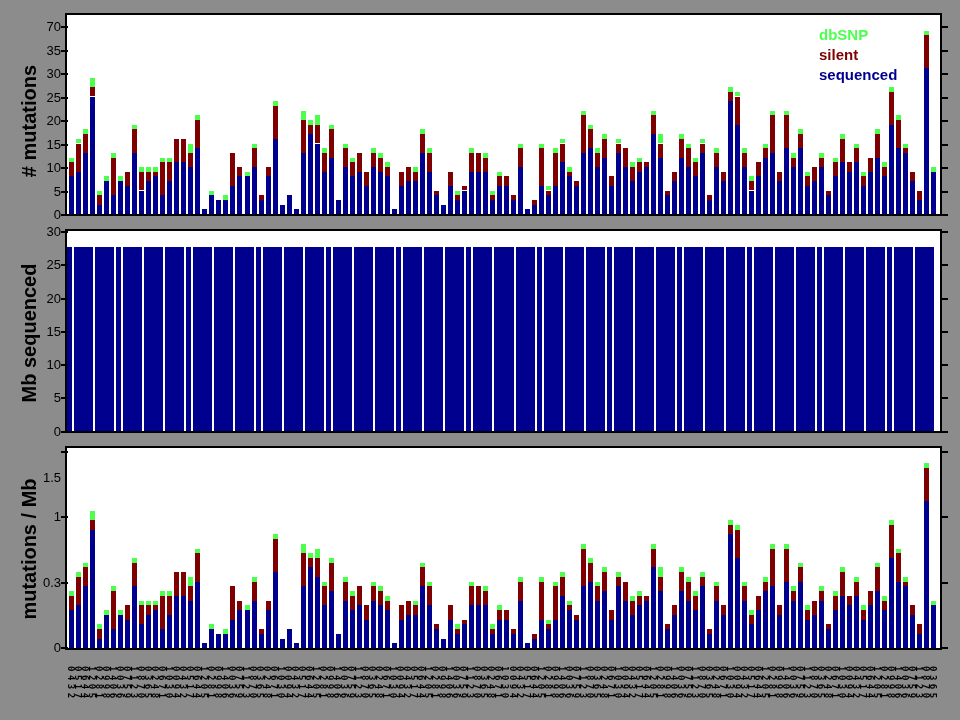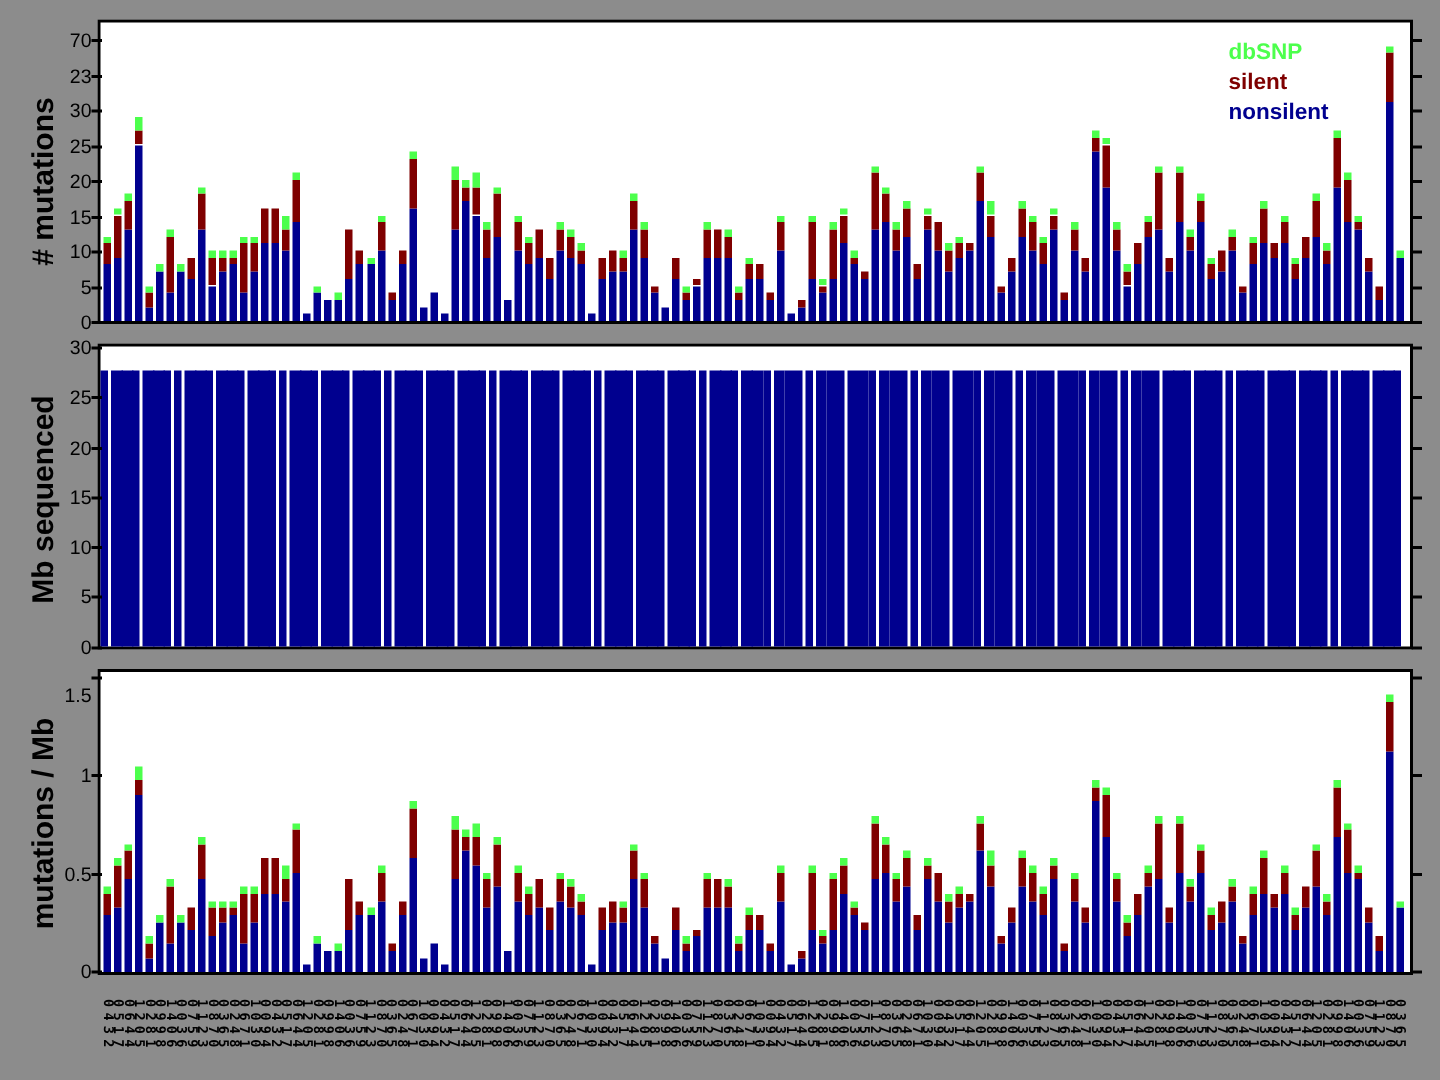--- a/index.html
+++ b/index.html
@@ -934,7 +934,7 @@
       <div class="ticklabel" style="left: 21px; top: 66px; width: 40px;">30</div>
       <div style="position: absolute; left: 61px; top: 49.5px; width: 7px; height: 2px; background: rgb(0, 0, 0);"></div>
       <div style="position: absolute; left: 941px; top: 49.5px; width: 7px; height: 2px; background: rgb(0, 0, 0);"></div>
-      <div class="ticklabel" style="left: 21px; top: 42.5px; width: 40px;">23</div>
+      <div class="ticklabel" style="left: 21px; top: 42.5px; width: 40px;">35</div>
       <div style="position: absolute; left: 61px; top: 26px; width: 7px; height: 2px; background: rgb(0, 0, 0);"></div>
       <div style="position: absolute; left: 941px; top: 26px; width: 7px; height: 2px; background: rgb(0, 0, 0);"></div>
       <div class="ticklabel" style="left: 21px; top: 19px; width: 40px;">70</div>

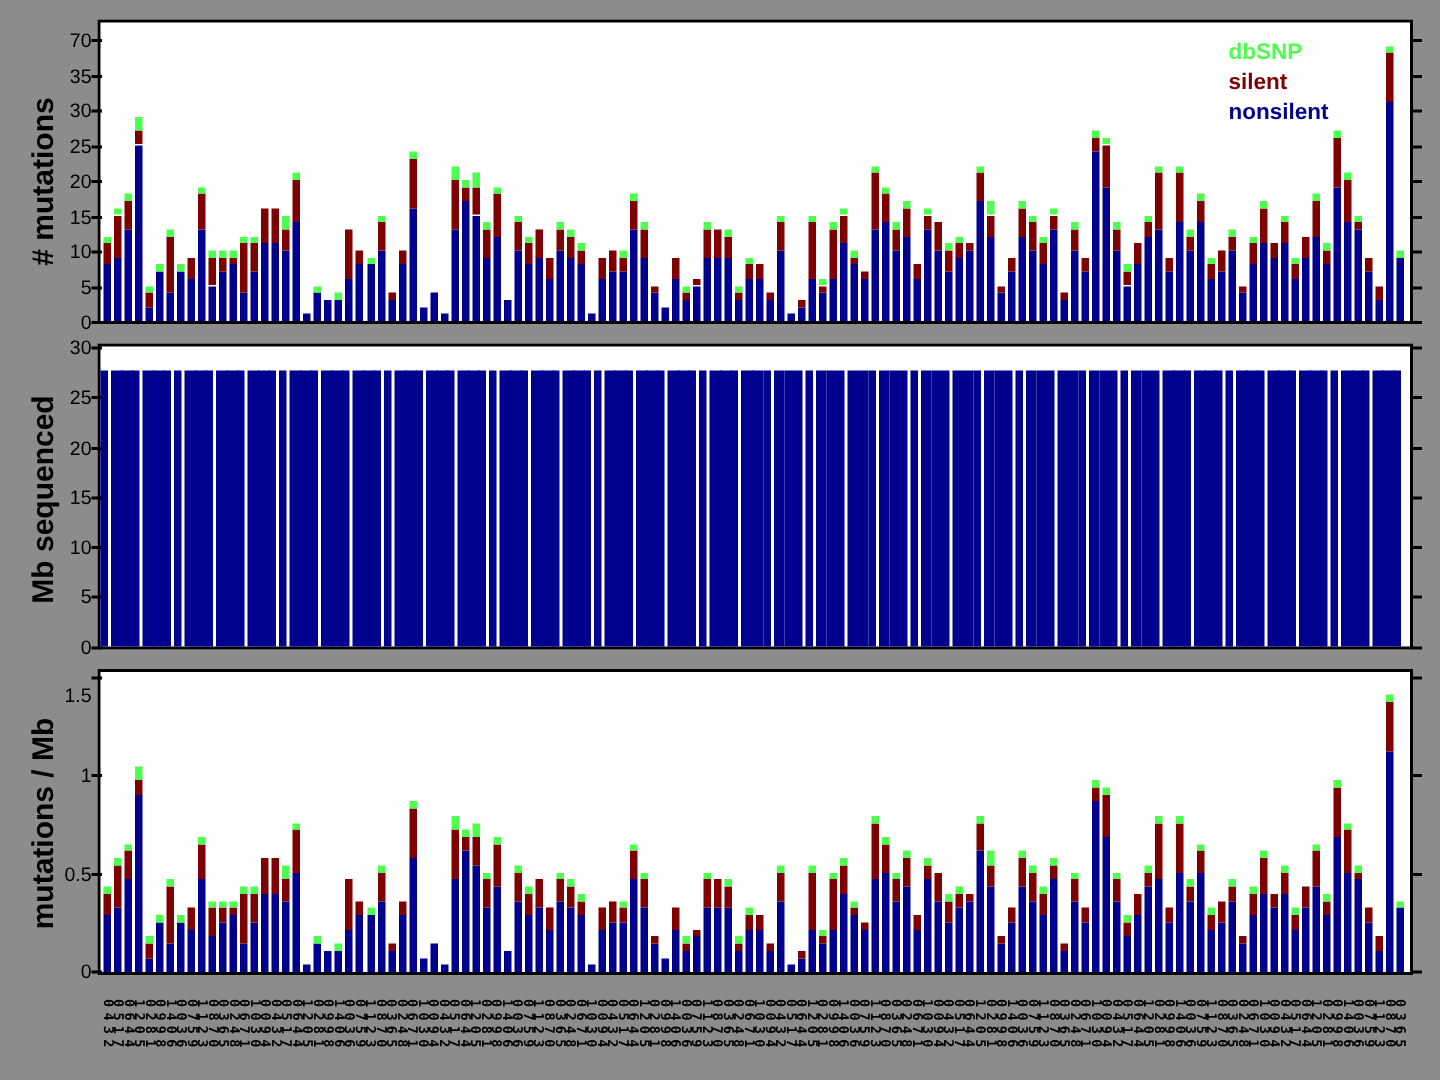--- a/index.html
+++ b/index.html
@@ -30,7 +30,7 @@
 
   <div class="legend-item" style="top: 26px; color: rgb(76, 255, 76);">dbSNP</div>
   <div class="legend-item" style="top: 46px; color: rgb(127, 0, 0);">silent</div>
-  <div class="legend-item" style="top: 66px; color: rgb(0, 0, 143);">nonsilent</div>
+  <div class="legend-item" style="top: 66px; color: rgb(0, 0, 143);">sequenced</div>
 
   <div id="bars">
       <div style="position: absolute; left: 69.3px; top: 176.4px; width: 5px; height: 37.6px; background: rgb(0, 0, 143);"></div>

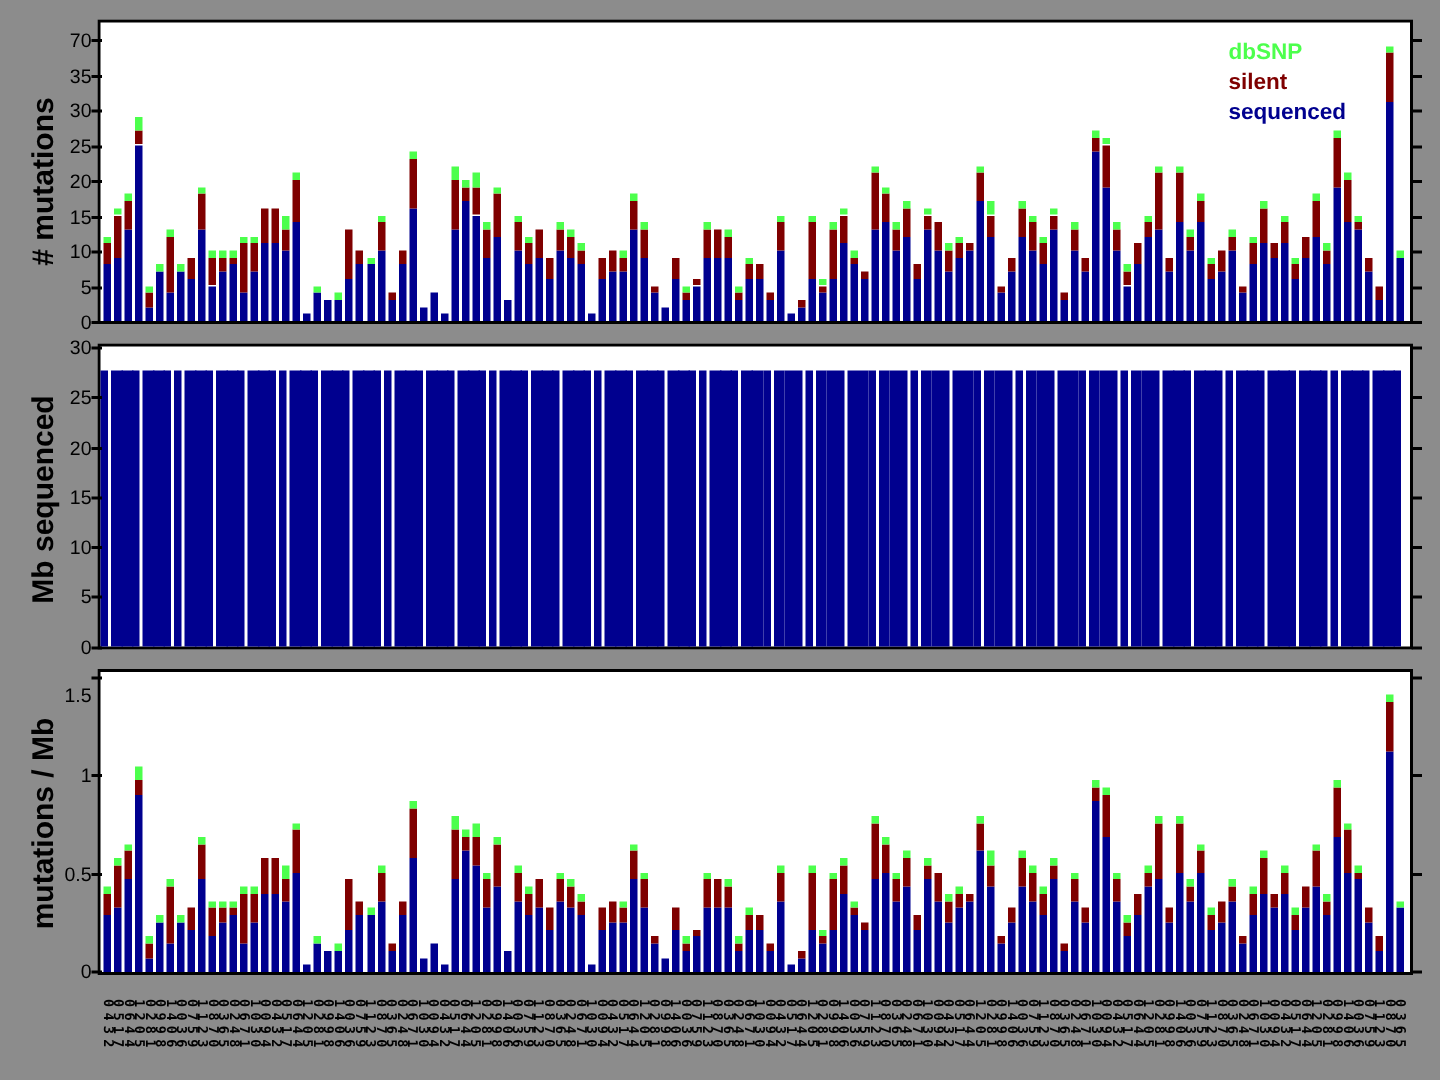--- a/index.html
+++ b/index.html
@@ -970,7 +970,7 @@
       <div class="ticklabel" style="left: 21px; top: 509.3px; width: 40px;">1</div>
       <div style="position: absolute; left: 61px; top: 450.95px; width: 7px; height: 2px; background: rgb(0, 0, 0);"></div>
       <div style="position: absolute; left: 941px; top: 450.95px; width: 7px; height: 2px; background: rgb(0, 0, 0);"></div>
-      <div class="ticklabel" style="left: 21px; top: 456px; width: 40px;">1.5</div>
+      <div class="ticklabel" style="left: 21px; top: 470px; width: 40px;">1.5</div>
     </div>
 </div>
 

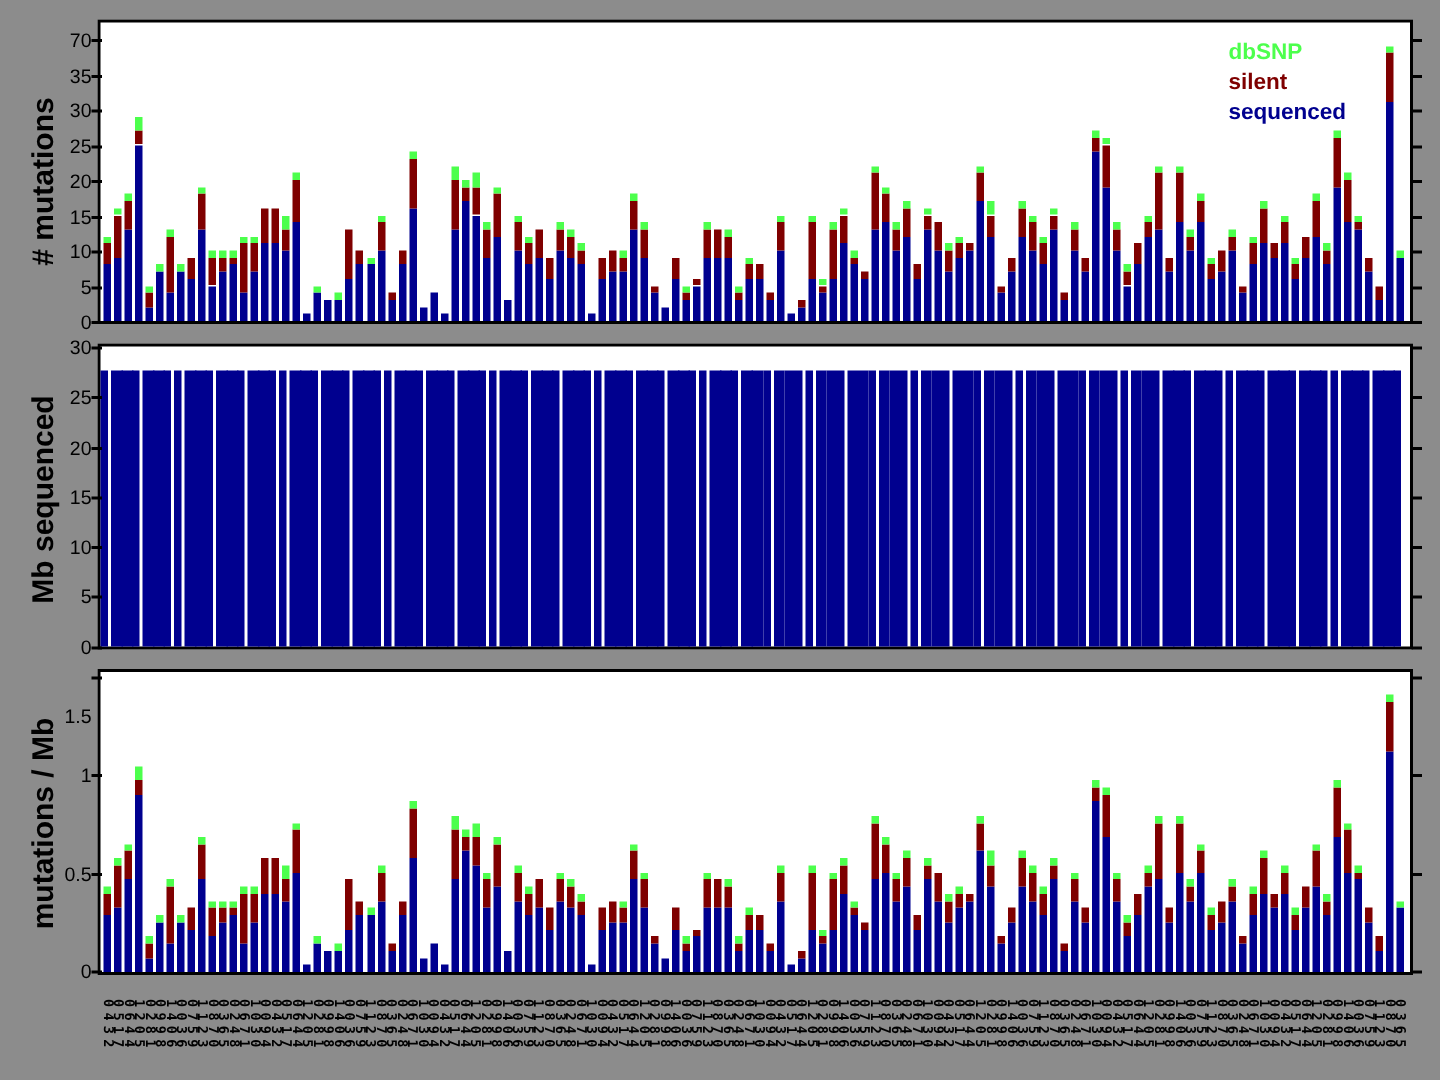--- a/index.html
+++ b/index.html
@@ -964,7 +964,7 @@
       <div class="ticklabel" style="left: 21px; top: 640px; width: 40px;">0</div>
       <div style="position: absolute; left: 61px; top: 581.65px; width: 7px; height: 2px; background: rgb(0, 0, 0);"></div>
       <div style="position: absolute; left: 941px; top: 581.65px; width: 7px; height: 2px; background: rgb(0, 0, 0);"></div>
-      <div class="ticklabel" style="left: 21px; top: 574.65px; width: 40px;">0.5</div>
+      <div class="ticklabel" style="left: 21px; top: 574.65px; width: 40px;">0.3</div>
       <div style="position: absolute; left: 61px; top: 516.3px; width: 7px; height: 2px; background: rgb(0, 0, 0);"></div>
       <div style="position: absolute; left: 941px; top: 516.3px; width: 7px; height: 2px; background: rgb(0, 0, 0);"></div>
       <div class="ticklabel" style="left: 21px; top: 509.3px; width: 40px;">1</div>

